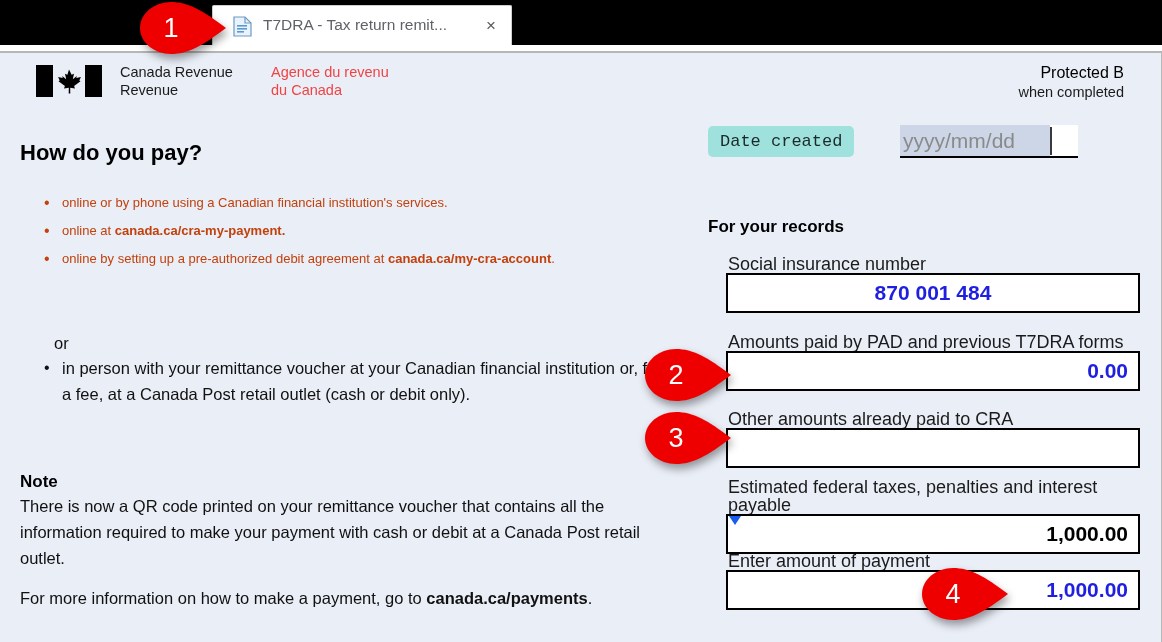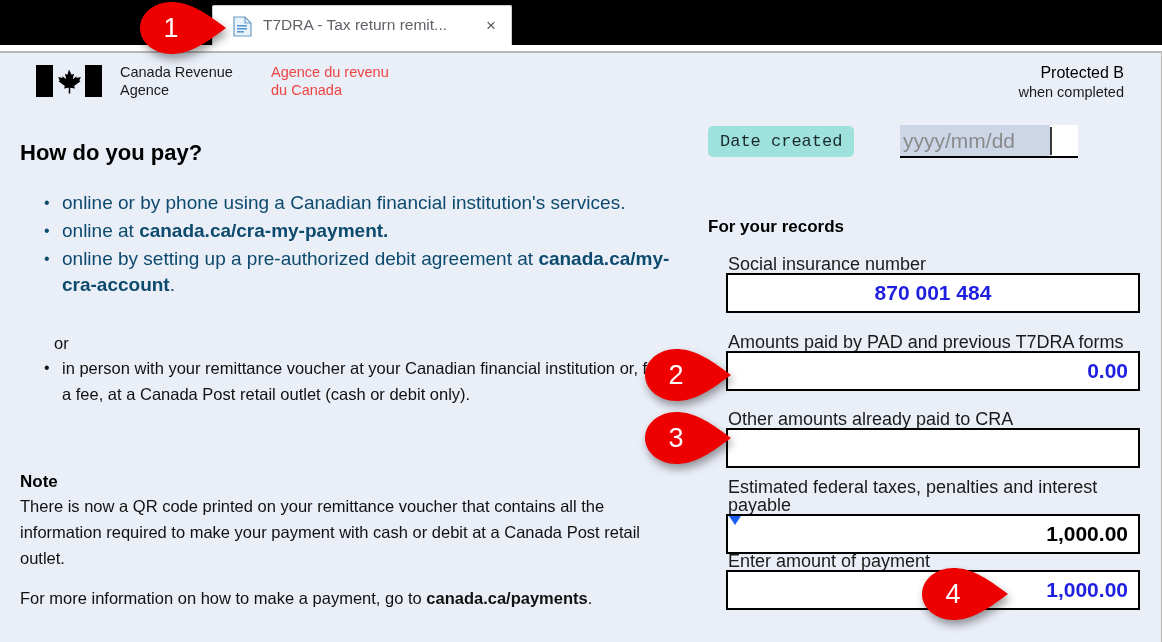--- a/index.html
+++ b/index.html
@@ -252,7 +252,7 @@
   </span>
   <div class="org-en">
     <div>Canada Revenue</div>
-    <div>Agence</div>
+    <div>Revenue</div>
   </div>
   <div class="org-fr">
     <div>Agence du revenu</div>

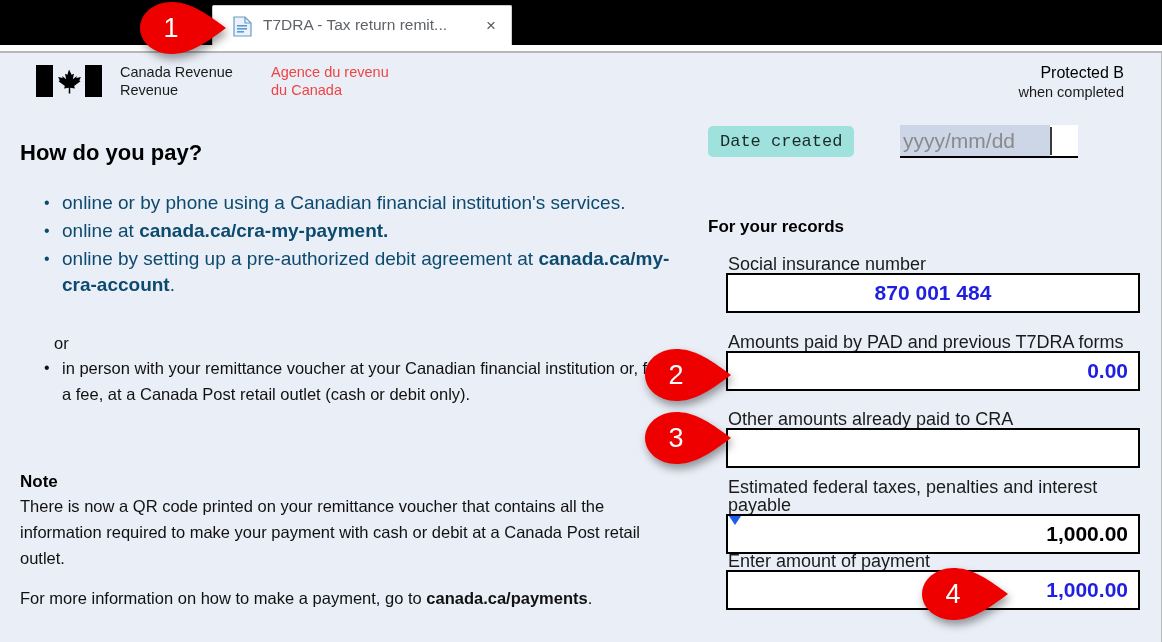--- a/index.html
+++ b/index.html
@@ -97,7 +97,7 @@
   .bullet {
     position: relative;
     padding-left: 18px;
-    font-size: 19px; color: #0c4a6e;
+    font-size: 13px; color: #c2410c;
     line-height: 26px;
     margin-bottom: 2px;
   }

